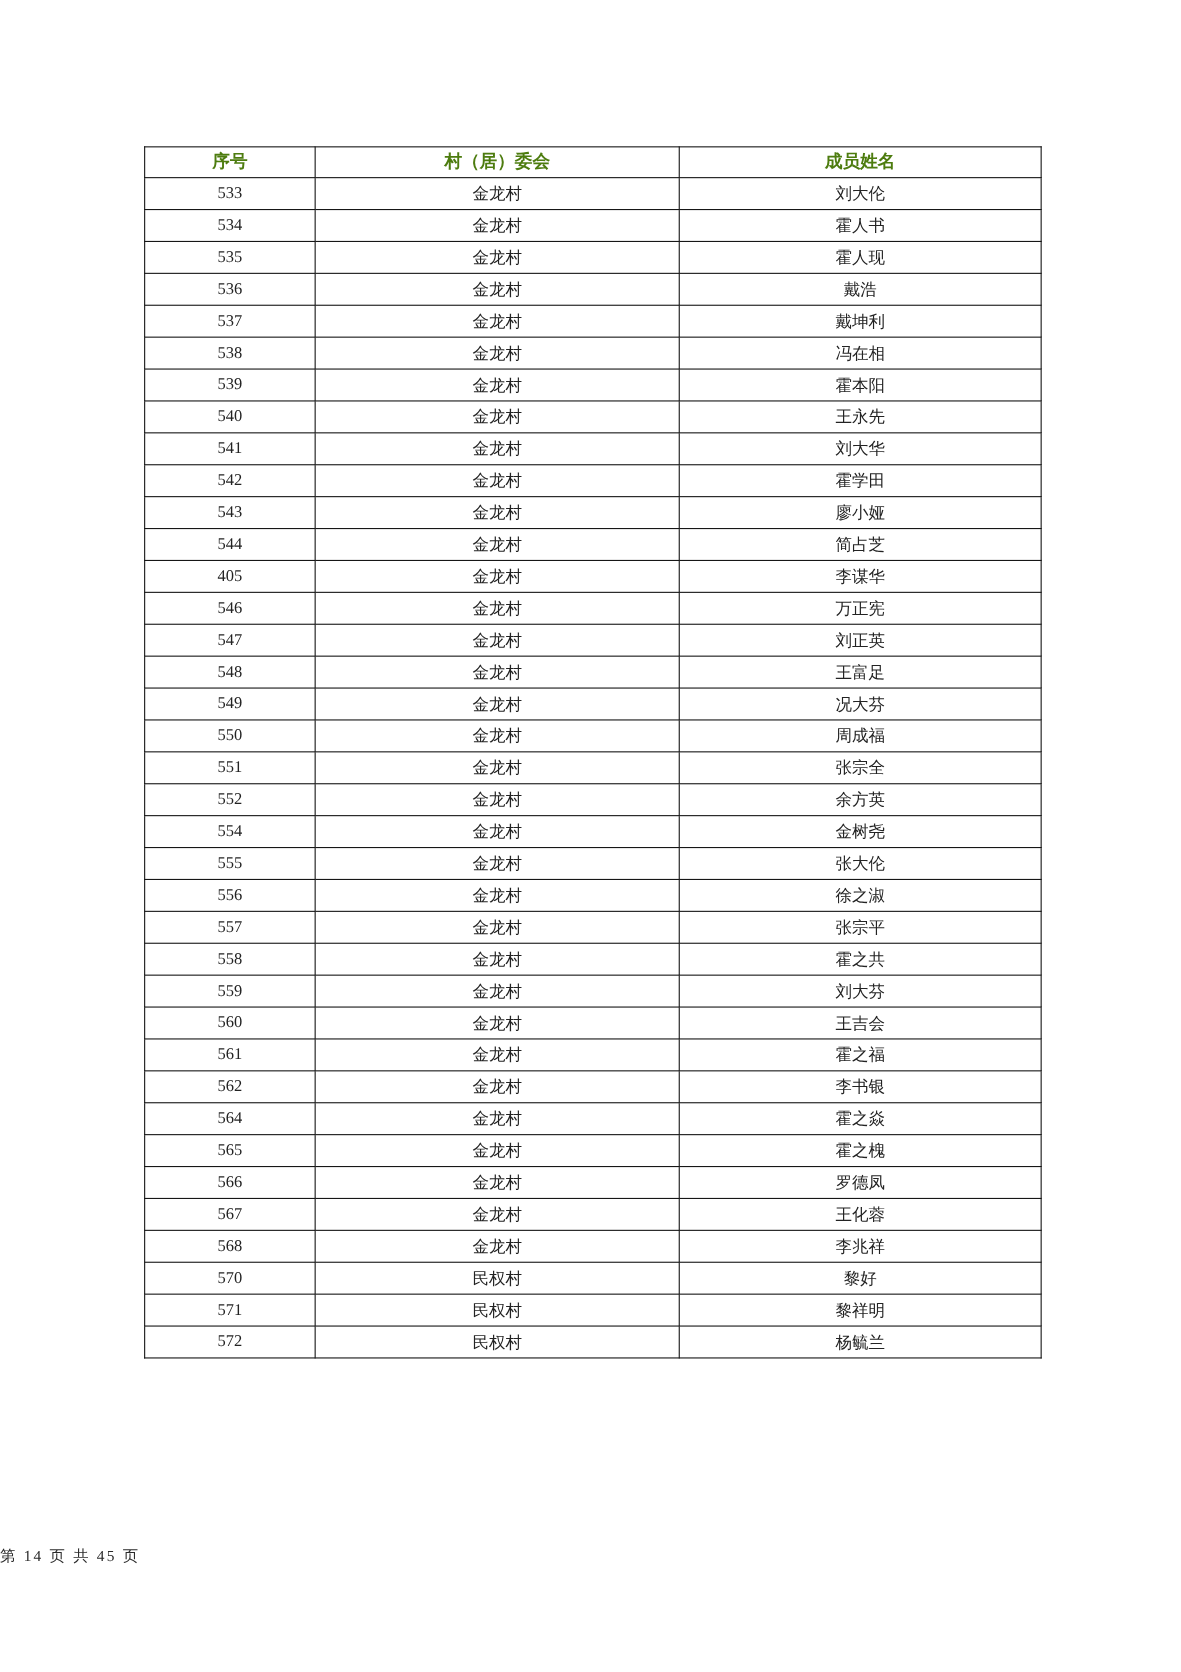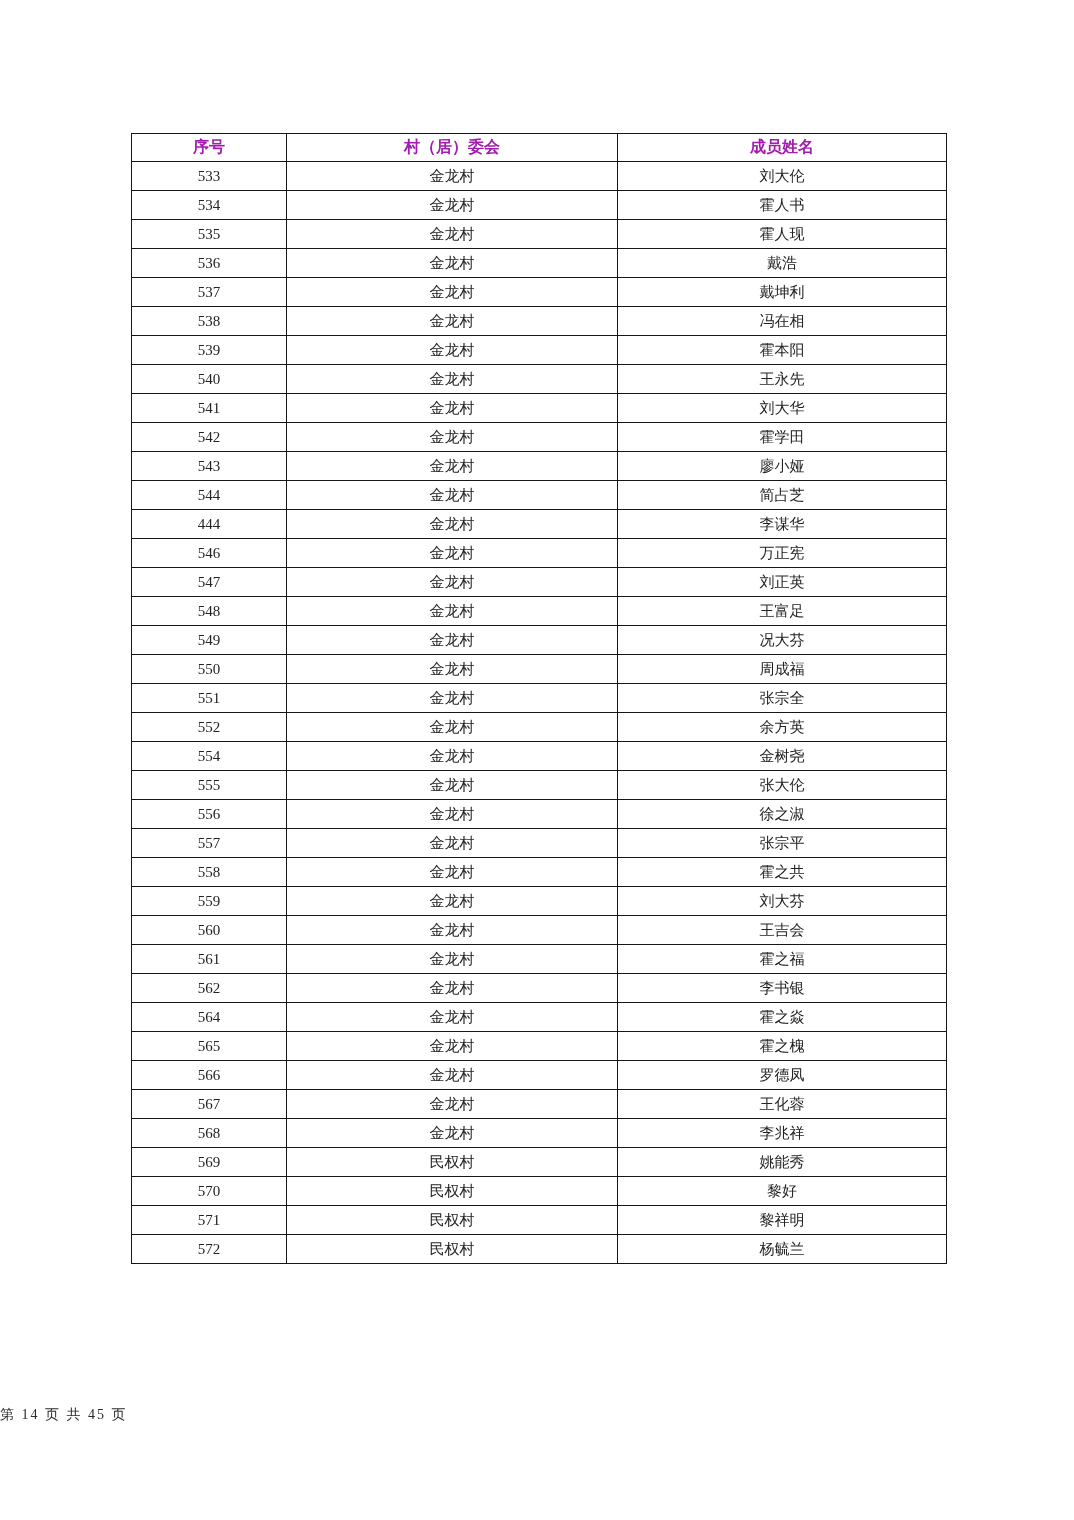--- a/index.html
+++ b/index.html
@@ -41,7 +41,7 @@
     height: 27px;
     font-size: 16px;
     font-weight: bold;
-    color: #a21caf;
+    color: #4d7c0f;
   }
   table.roster td {
     height: 28px;

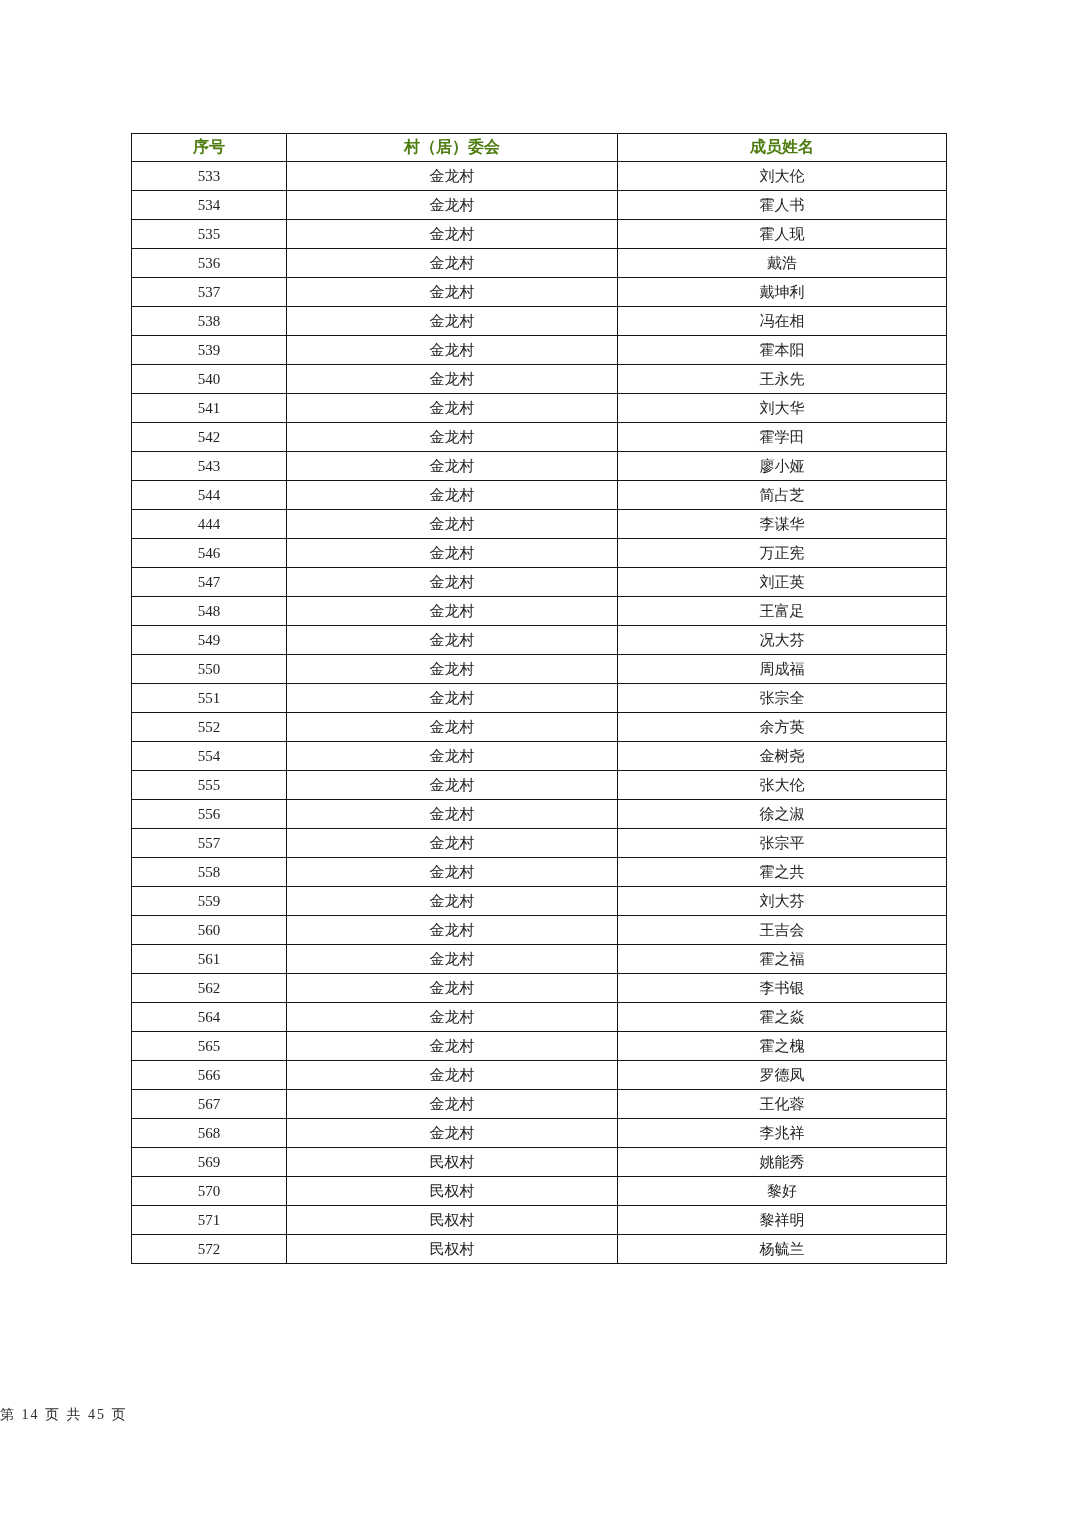--- a/index.html
+++ b/index.html
@@ -143,7 +143,7 @@
           <td>简占芝</td>
         </tr>
         <tr>
-          <td>444</td>
+          <td>405</td>
           <td>金龙村</td>
           <td>李谋华</td>
         </tr>

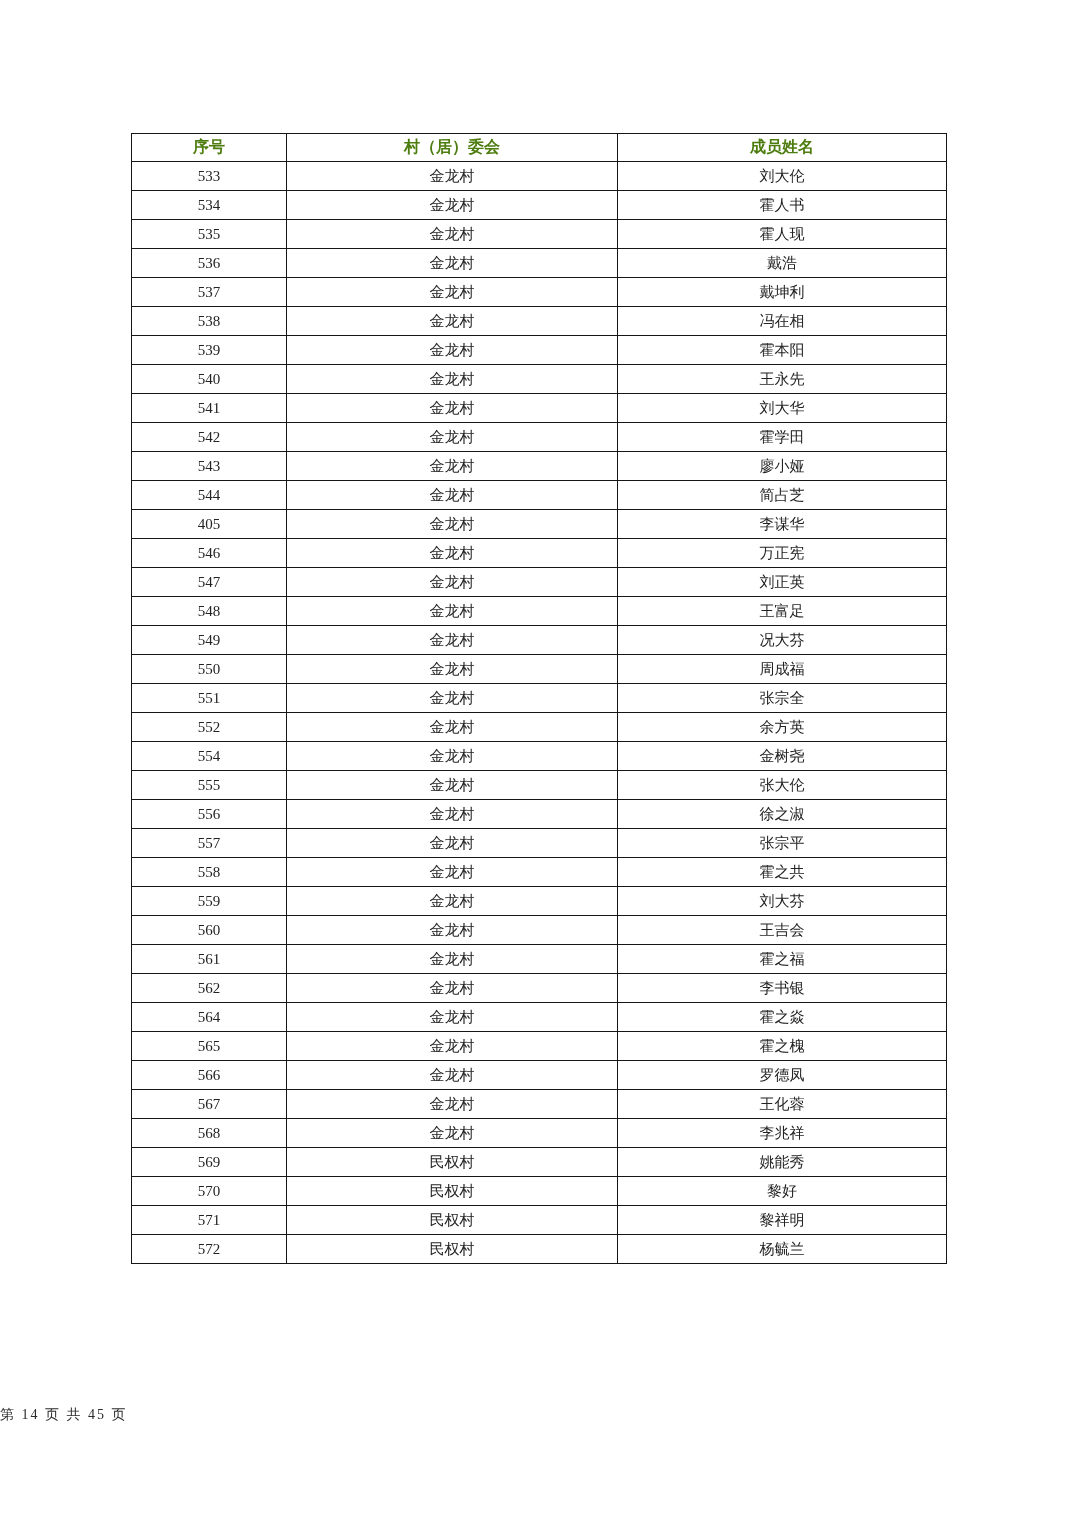--- a/index.html
+++ b/index.html
@@ -253,11 +253,6 @@
           <td>李兆祥</td>
         </tr>
         <tr>
-          <td>569</td>
-          <td>民权村</td>
-          <td>姚能秀</td>
-        </tr>
-        <tr>
           <td>570</td>
           <td>民权村</td>
           <td>黎好</td>

